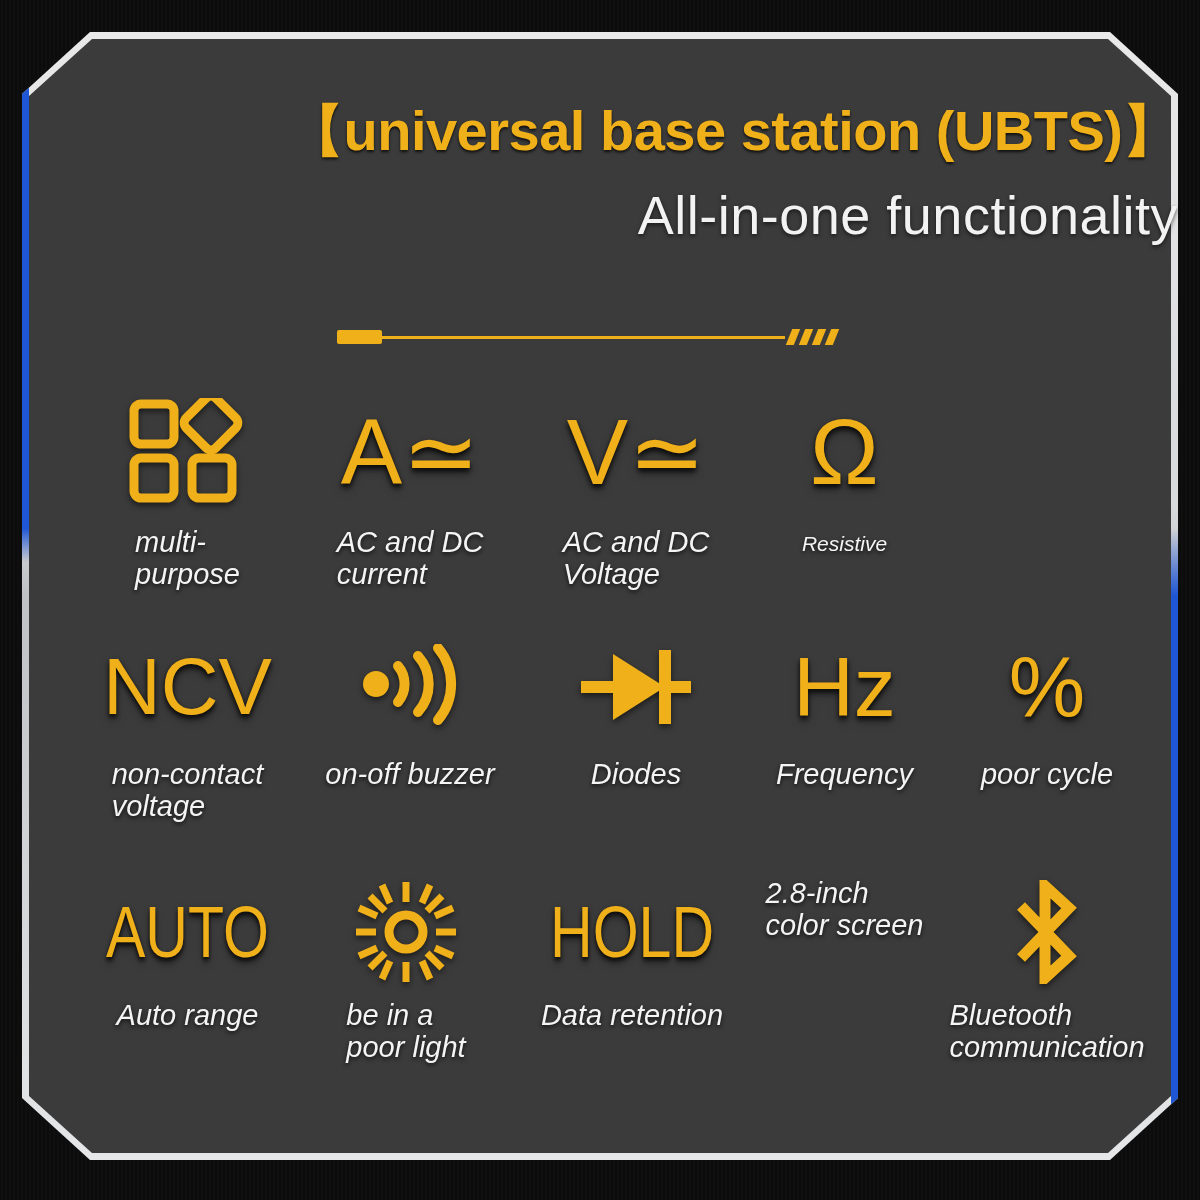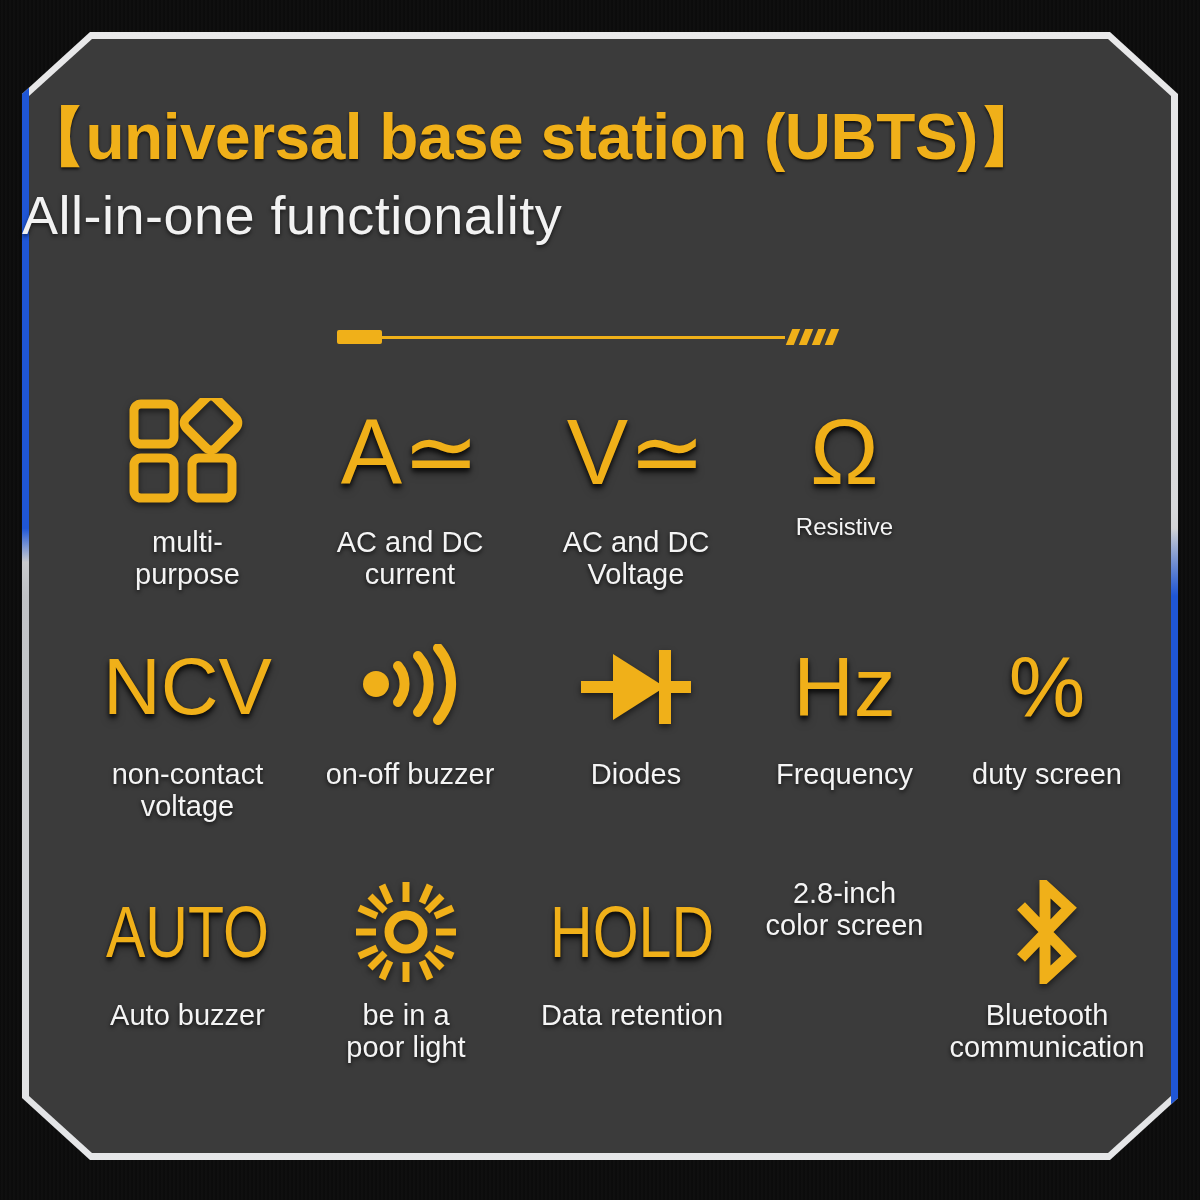--- a/index.html
+++ b/index.html
@@ -46,8 +46,8 @@
 
   
   .title{
-    position:absolute;left:0;right:0;top:62px;text-align:left;
-    color:#f0b019;font-size:64px;font-weight:bold;letter-spacing:-0.5px;
+    position:absolute;left:0;right:0;top:62px;text-align:right;
+    color:#f0b019;font-size:56px;font-weight:bold;letter-spacing:-0.5px;
     text-shadow:0 2px 3px rgba(0,0,0,.75);
     white-space:nowrap;
   }

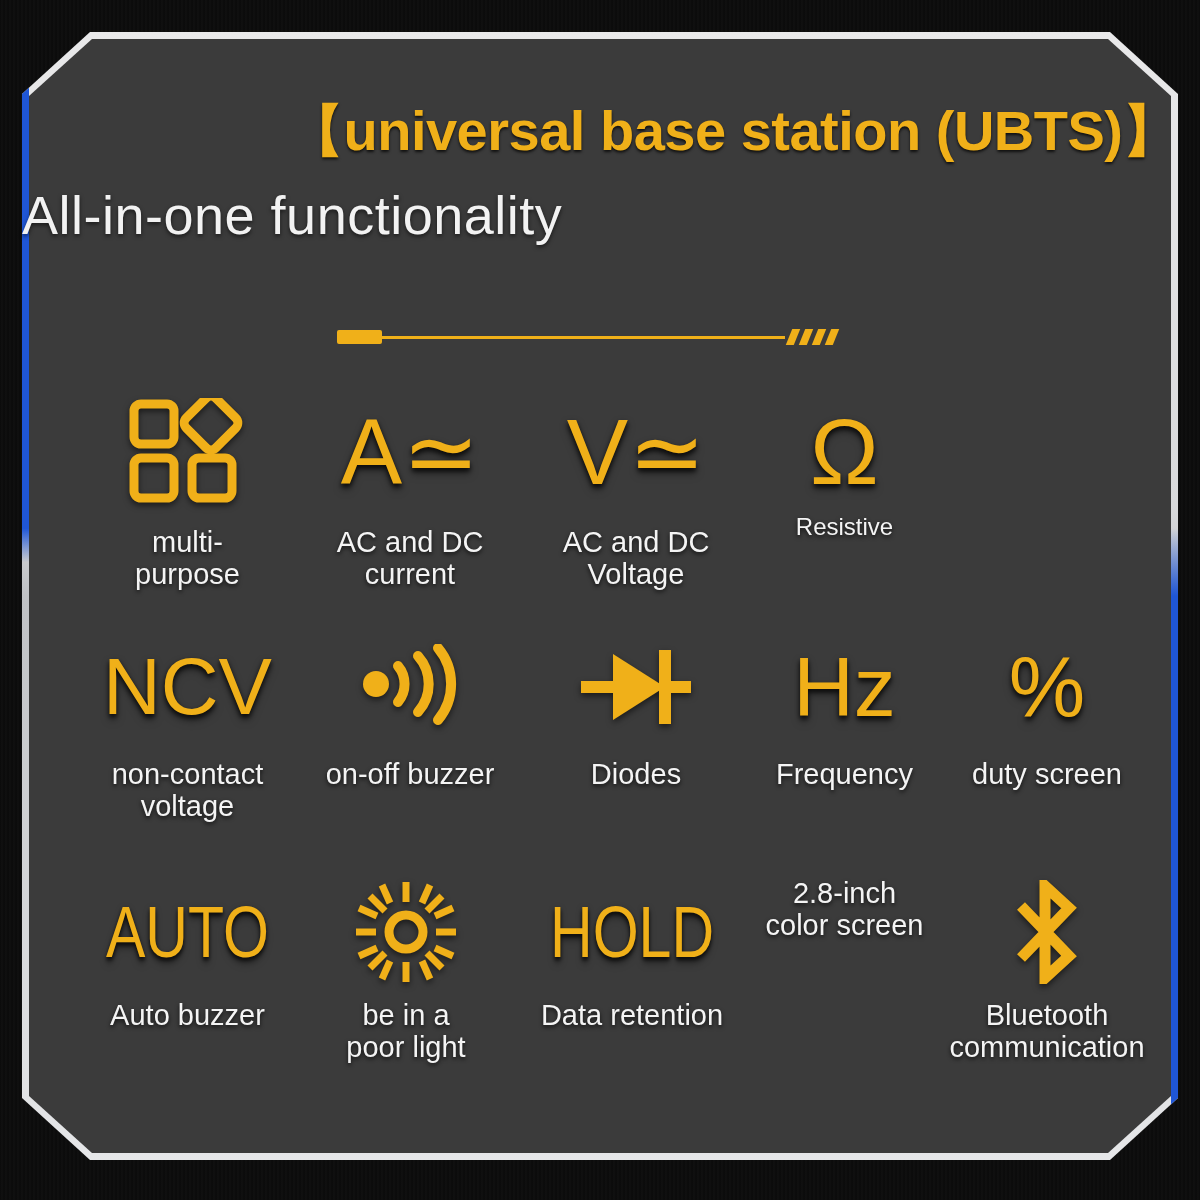--- a/index.html
+++ b/index.html
@@ -52,7 +52,7 @@
     white-space:nowrap;
   }
   .subtitle{
-    position:absolute;left:0;right:0;top:152px;text-align:left;
+    position:absolute;left:0;right:0;top:152px;text-align:right;
     color:#f2f2f2;font-size:54px;font-weight:400;letter-spacing:0.5px;
     text-shadow:0 2px 4px rgba(0,0,0,.6);
     white-space:nowrap;

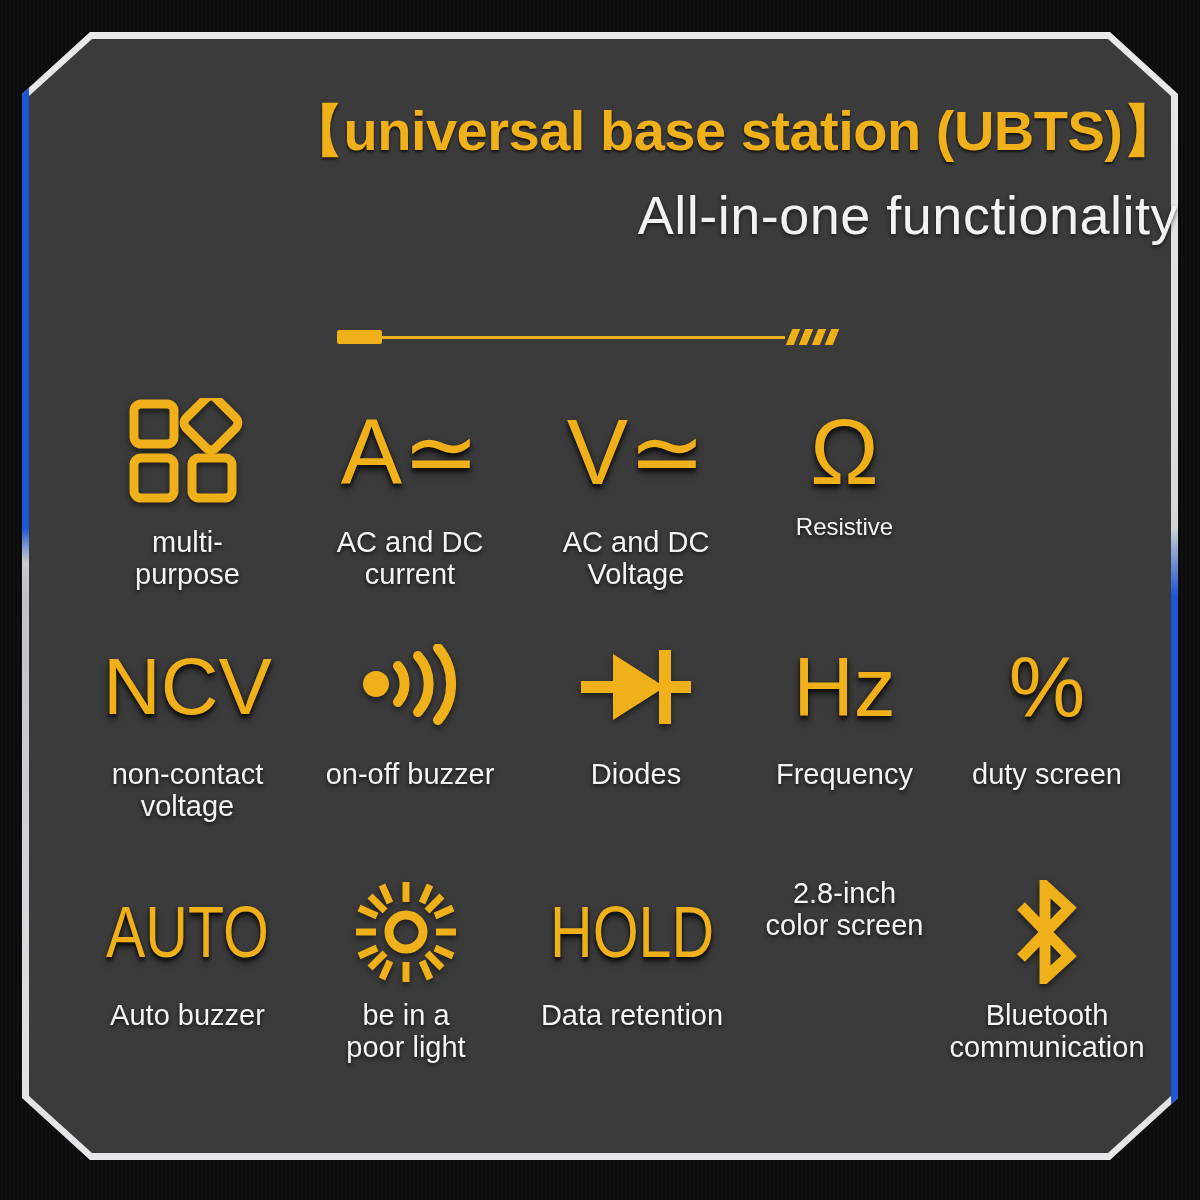--- a/index.html
+++ b/index.html
@@ -77,9 +77,10 @@
     filter:drop-shadow(0 3px 3px rgba(0,0,0,.55));
   }
   .cap{
-    color:#f4f4f4;text-align:center;line-height:1.12;
+    color:#f4f4f4;text-align:left;line-height:1.12;
     text-shadow:0 2px 4px rgba(0,0,0,.75);
     white-space:pre-line;
+    font-style:italic;
   }
   svg{display:block;}
   .txtglyph{font-weight:400;line-height:1;}

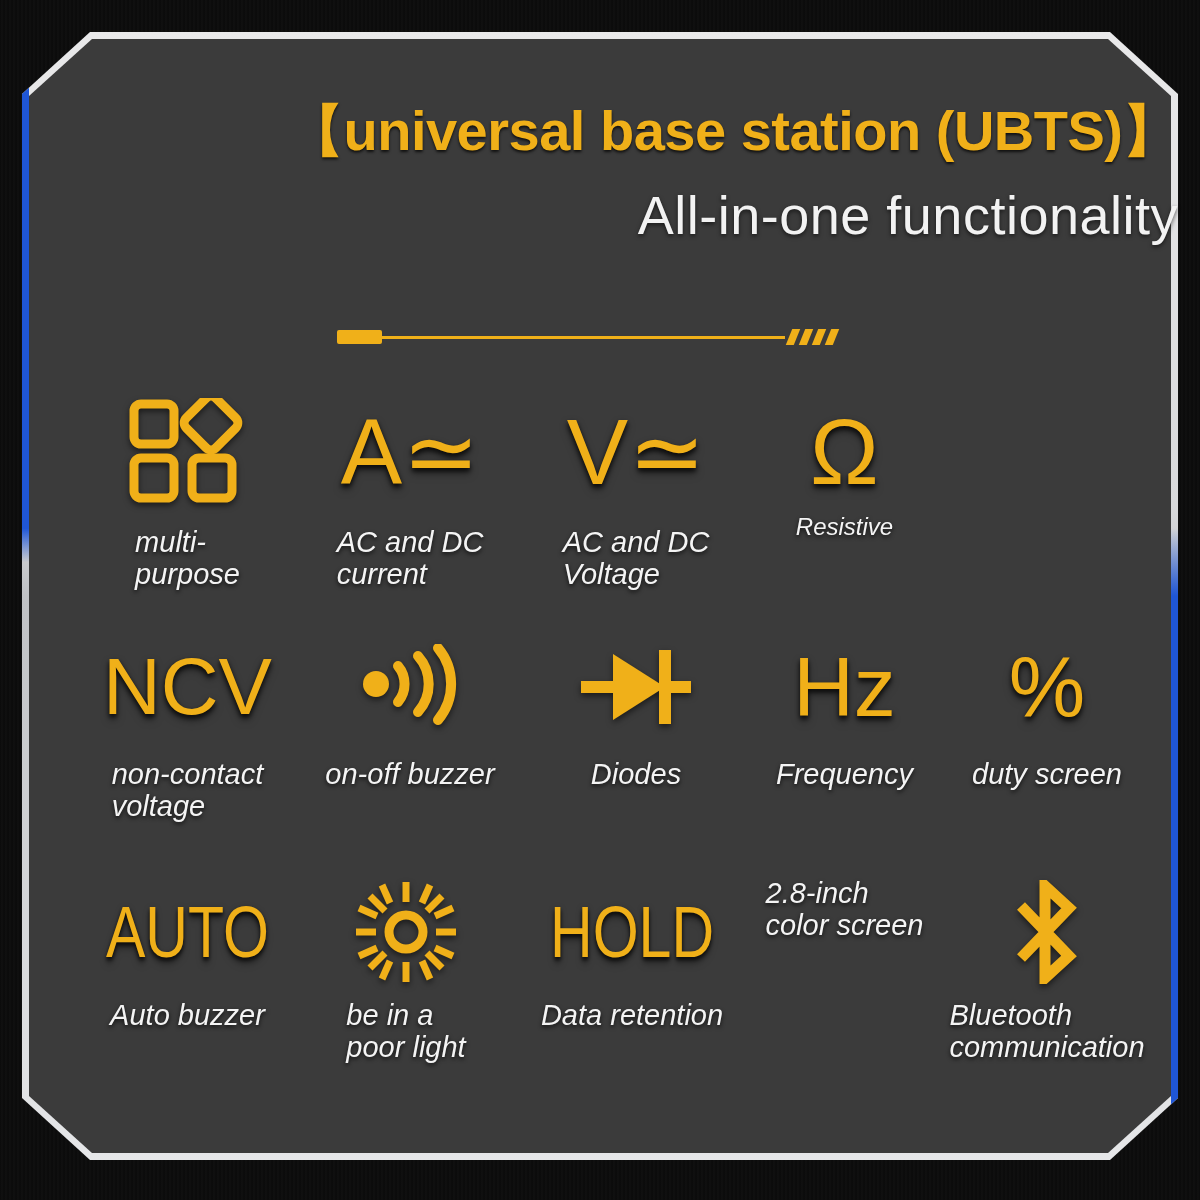--- a/index.html
+++ b/index.html
@@ -140,7 +140,7 @@
 
           <div class="cell" style="width:195px">
             <div class="glyph txtglyph" style="height:120px;font-size:92px">Ω</div>
-            <div class="cap" style="font-size:24px;margin-top:2px">Resistive</div>
+            <div class="cap" style="font-size:21px;margin-top:20px">Resistive</div>
           </div>
 
         </div>

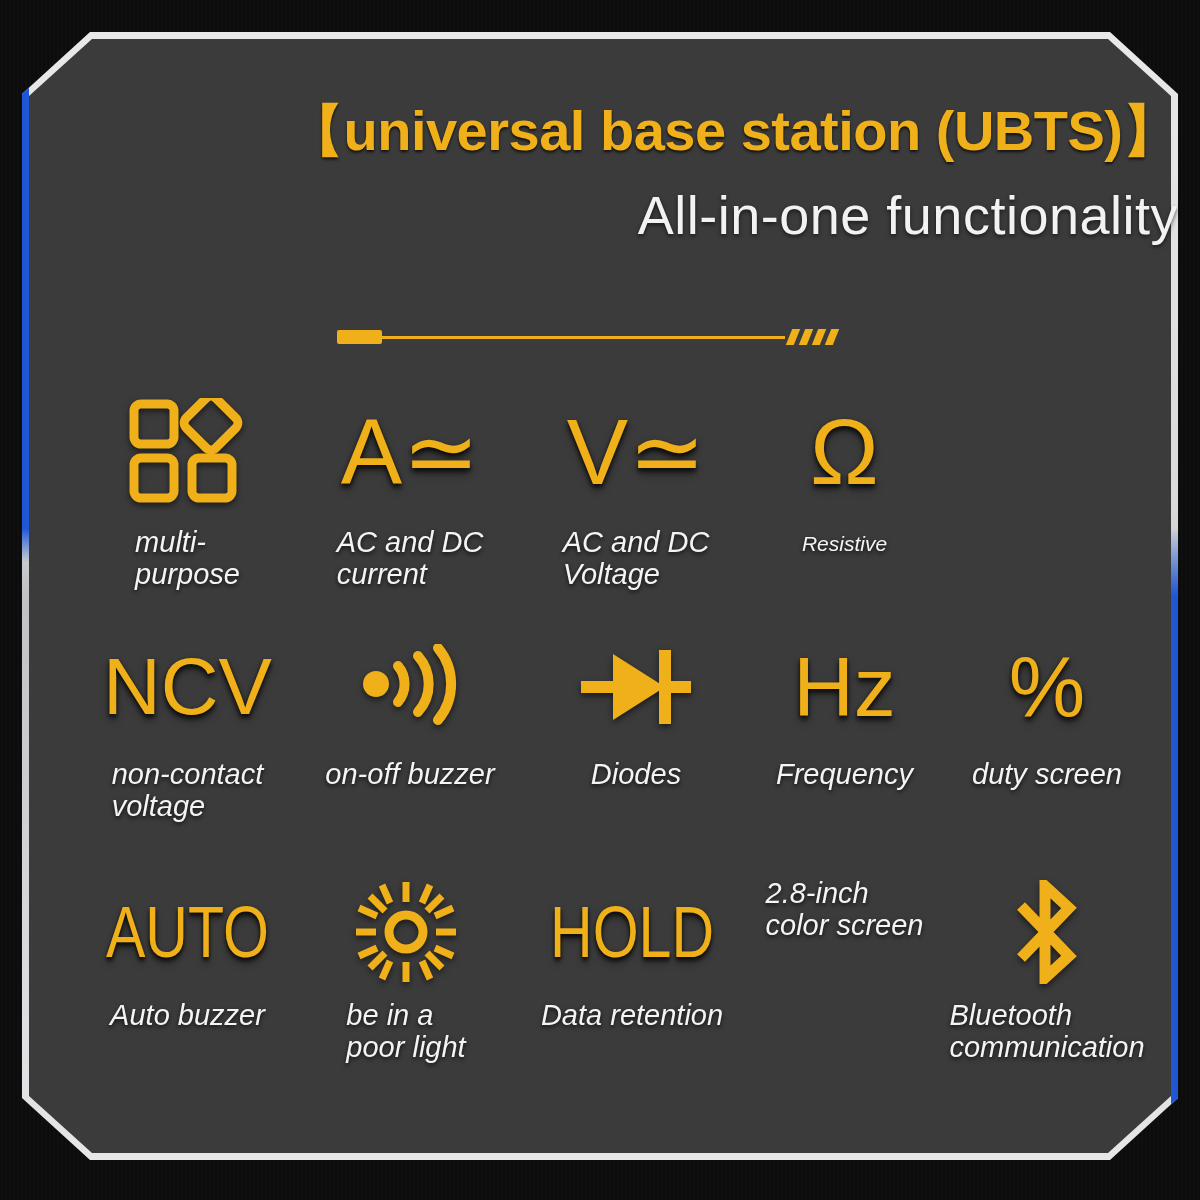--- a/index.html
+++ b/index.html
@@ -186,7 +186,7 @@
 
           <div class="cell" style="width:210px">
             <div class="glyph txtglyph" style="height:110px;font-size:86px">%</div>
-            <div class="cap" style="font-size:29px;margin-top:16px">duty screen</div>
+            <div class="cap" style="font-size:29px;margin-top:16px">poor cycle</div>
           </div>
         </div>
 

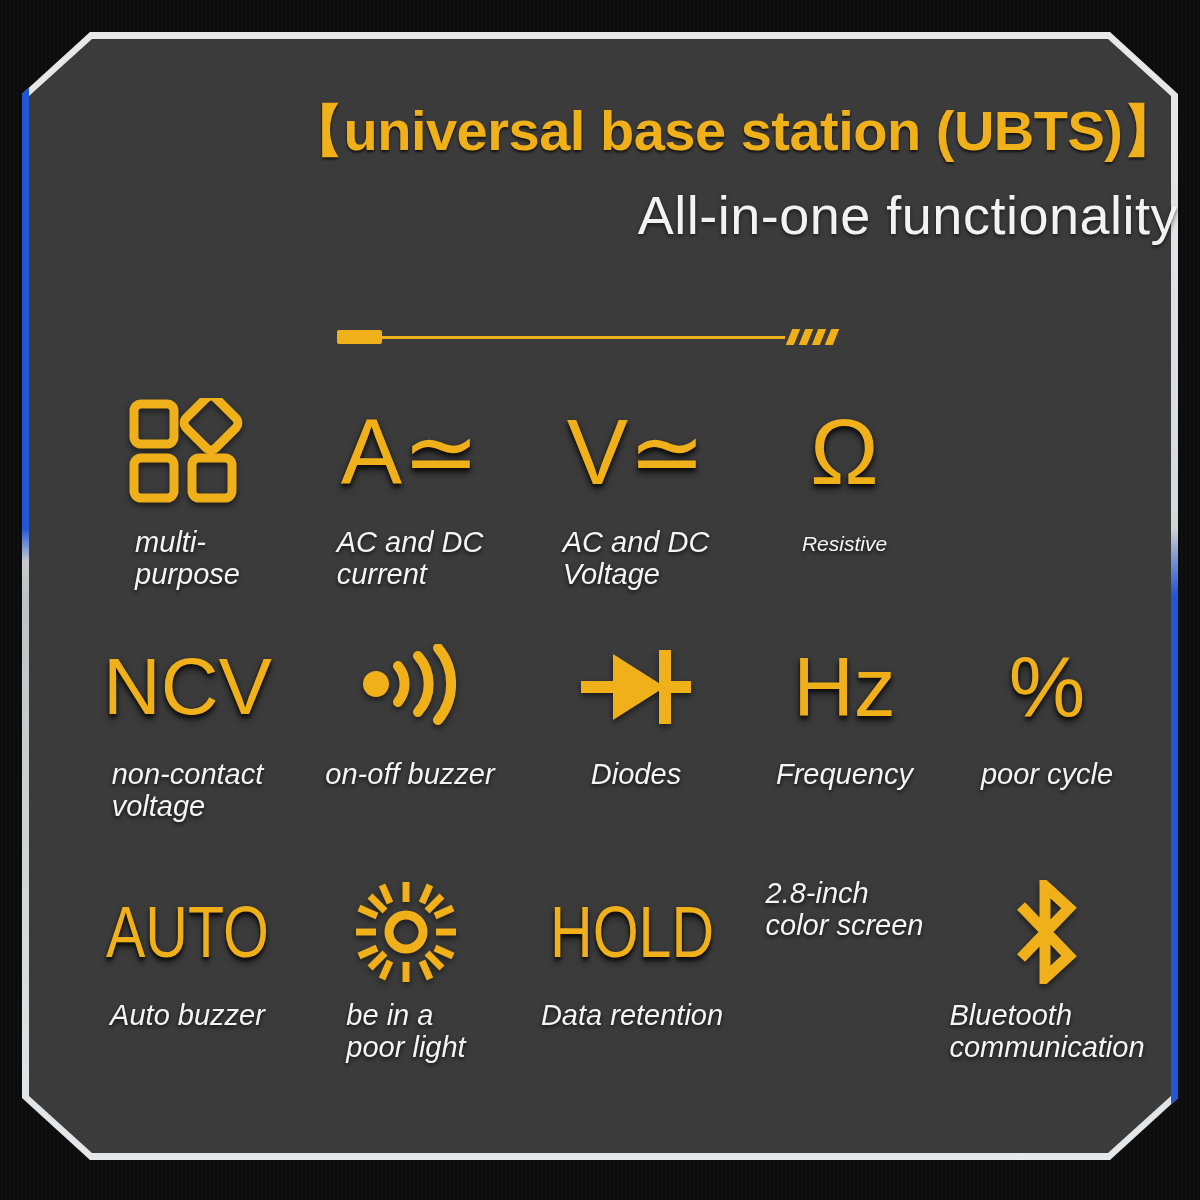--- a/index.html
+++ b/index.html
@@ -194,7 +194,7 @@
 
           <div class="cell" style="width:215px">
             <div class="glyph txtglyph" style="height:110px;font-size:72px;transform:scaleX(.82)">AUTO</div>
-            <div class="cap" style="font-size:29px;margin-top:12px">Auto buzzer</div>
+            <div class="cap" style="font-size:29px;margin-top:12px">Auto range</div>
           </div>
 
           <div class="cell" style="width:222px">

